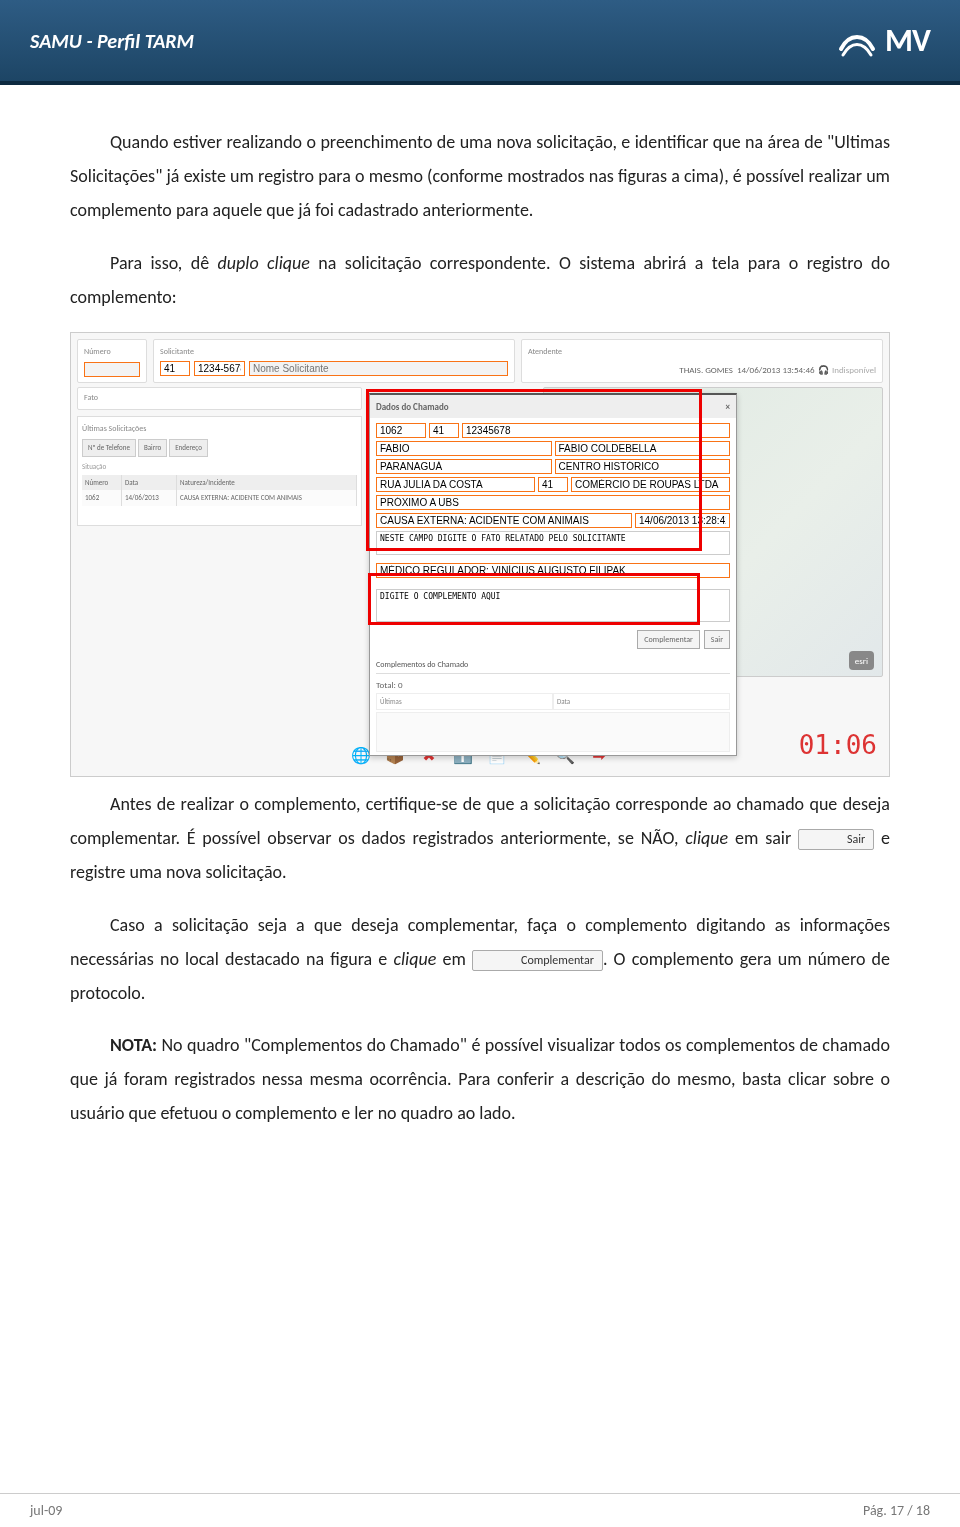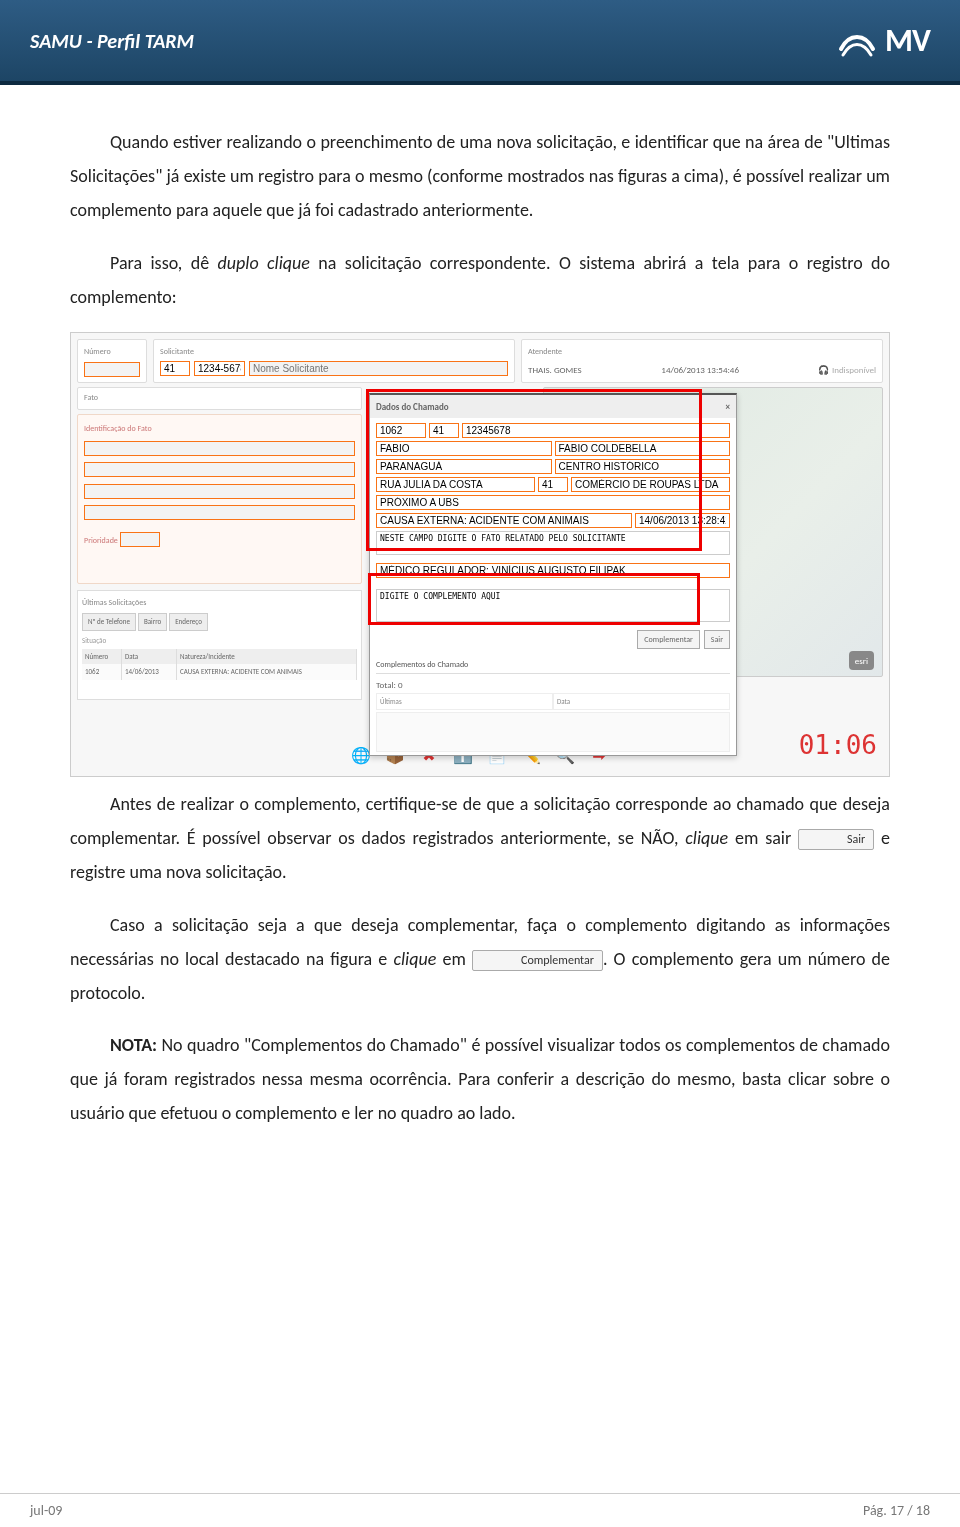--- a/index.html
+++ b/index.html
@@ -251,7 +251,7 @@
       </div>
       <div class="panel med">
         <div class="panel-title">Atendente</div>
-        <div class="fldrow" style="justify-content:space-between;">
+        <div class="fldrow" style="justify-content:flex-end;">
           <span>THAIS. GOMES</span>
           <span>14/06/2013 13:54:46</span>
           <span style="color:#aaa;">🎧 <span>Indisponível</span></span>

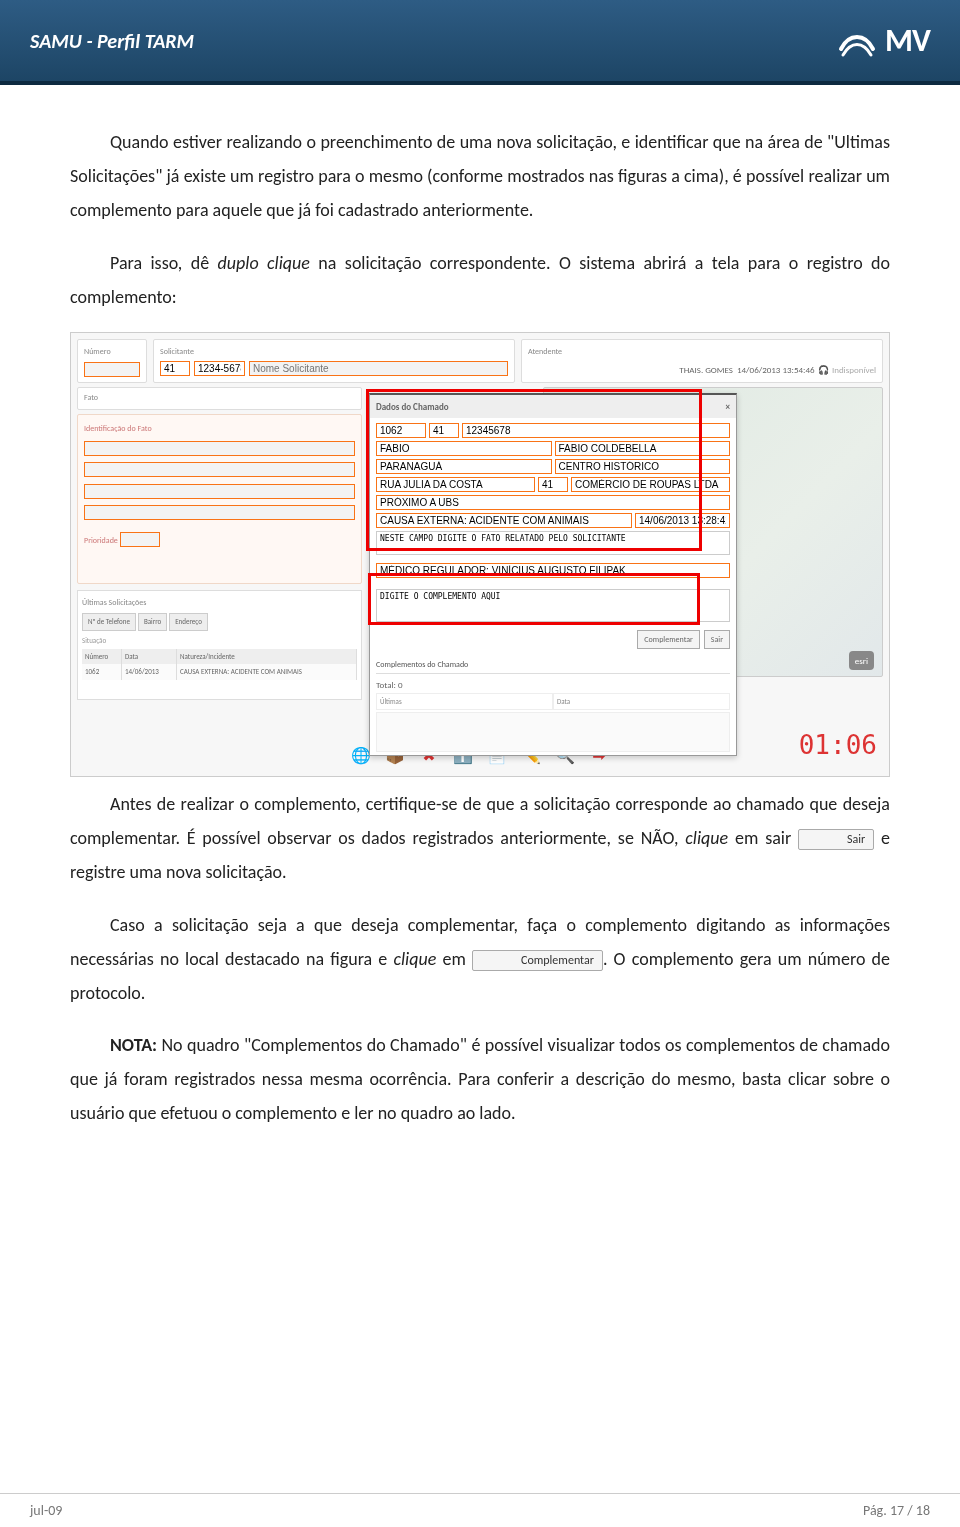--- a/index.html
+++ b/index.html
@@ -263,17 +263,6 @@
       <div class="panel" style="padding:2px 6px; margin-bottom:4px;">
         <div class="panel-title">Fato</div>
       </div>
-      <div class="fato-panel">
-        <div class="lbl">Identificação do Fato</div>
-        <div class="grayrow"><input type="text" readonly="" style=""></div>
-        <div class="grayrow"><input type="text" readonly="" style=""></div>
-        <div class="grayrow"><input type="text" readonly="" style=""></div>
-        <div class="grayrow"><input type="text" readonly="" style=""></div>
-        <div class="grayrow" style="margin-top:10px;">
-          <span class="lbl">Prioridade</span>
-          <input type="text" readonly="" style="width: 40px;">
-        </div>
-      </div>
       <div class="ult-panel">
         <div style="font-size:8px;color:#888;">Últimas Solicitações</div>
         <div class="tabbar">

